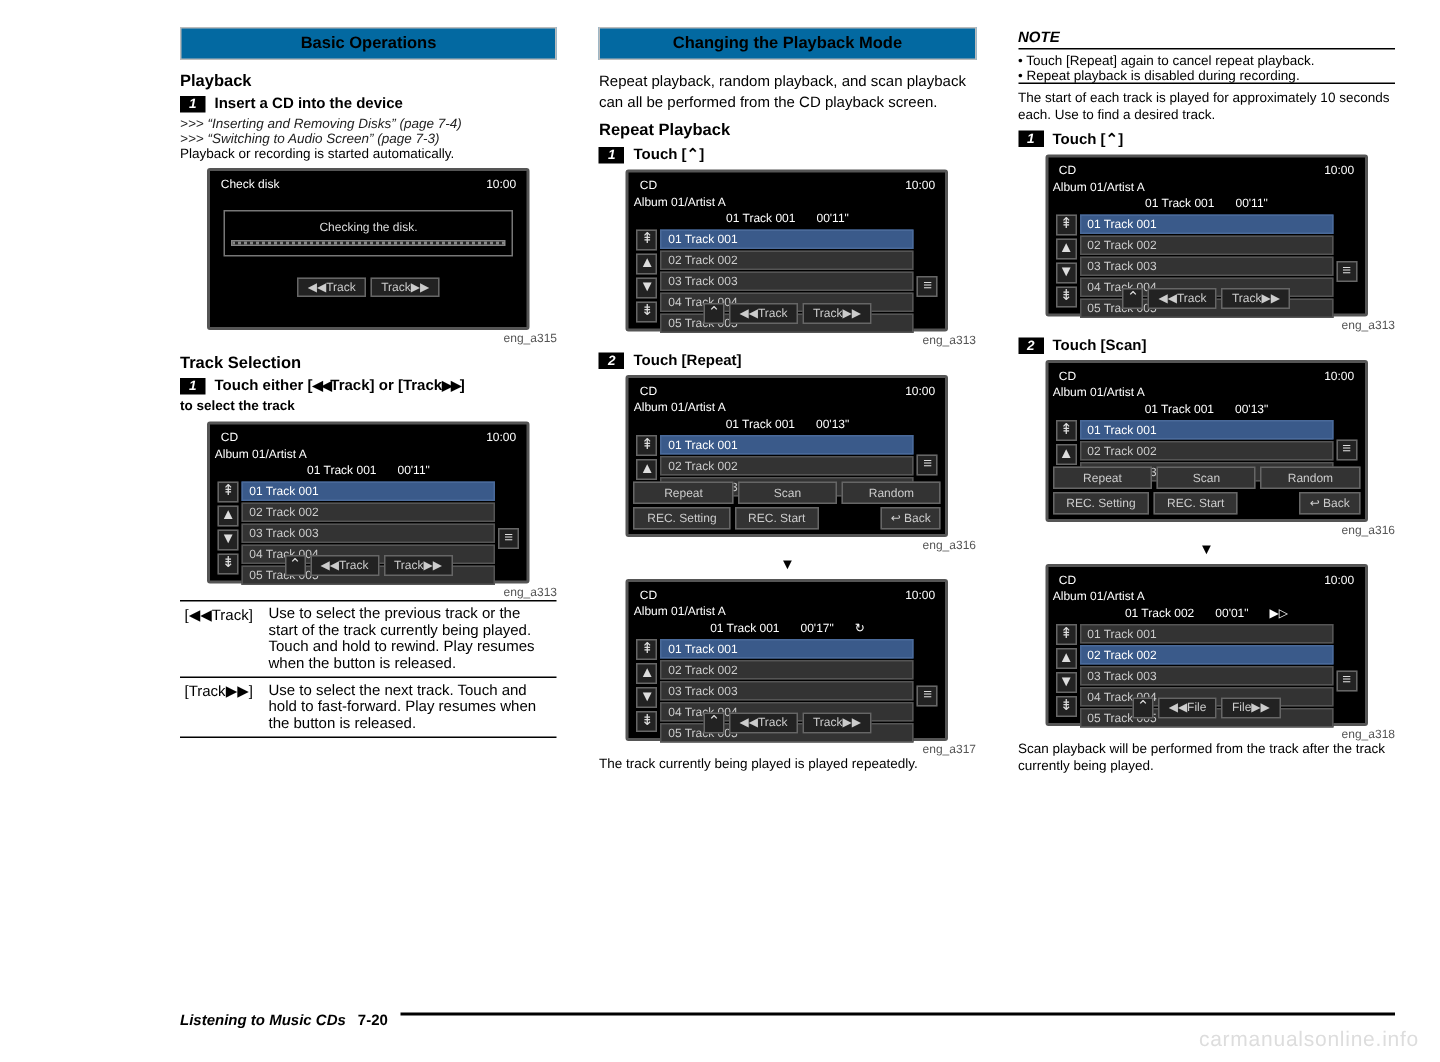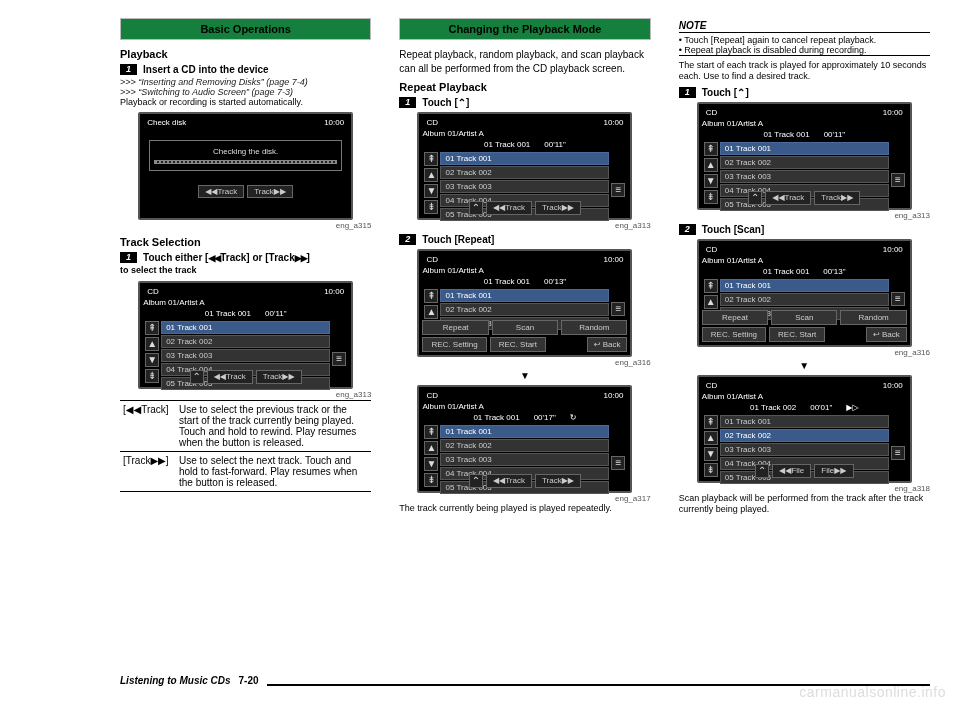--- a/index.html
+++ b/index.html
@@ -27,7 +27,7 @@
   }
   .col { flex: 1 1 0; min-width: 0; }
   .section-bar {
-    background: #15803d;
+    background: #0369a1;
     border: 1px solid #bbb;
     text-align: center;
     font-weight: bold;

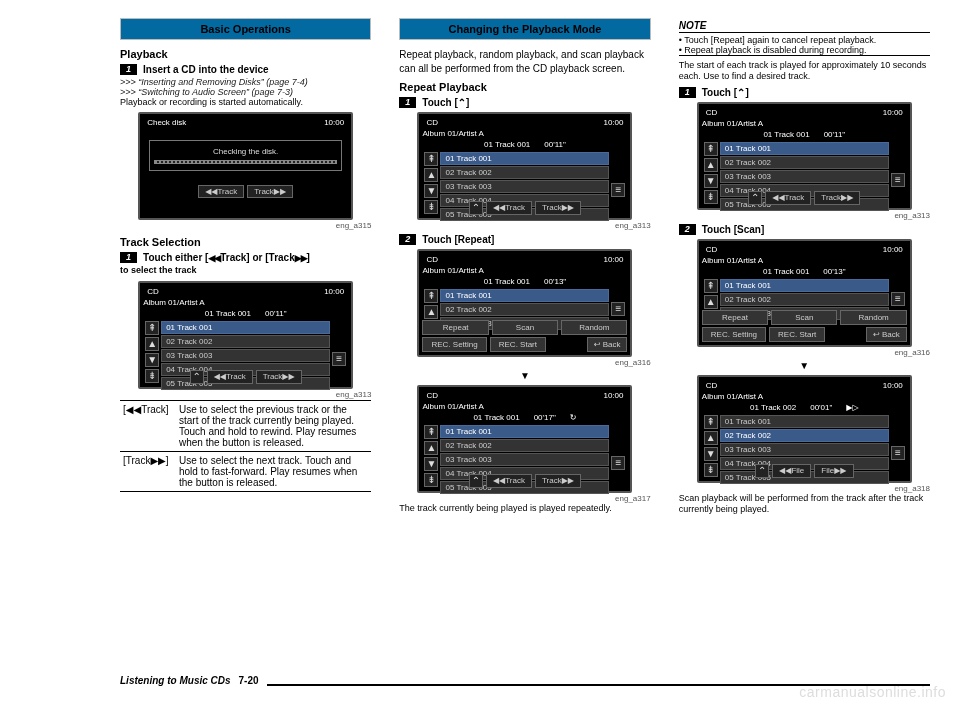--- a/index.html
+++ b/index.html
@@ -105,7 +105,7 @@
   .footer {
     position: absolute;
     left: 120px; right: 30px; bottom: 22px;
-    display:flex; align-items:flex-end; gap:8px;
+    display:flex; align-items:flex-start; gap:8px;
   }
   .footer .ftitle { font-size:10px; font-weight:bold; font-style: italic;}
   .footer .fpage { font-size:10px; font-weight: bold;}

